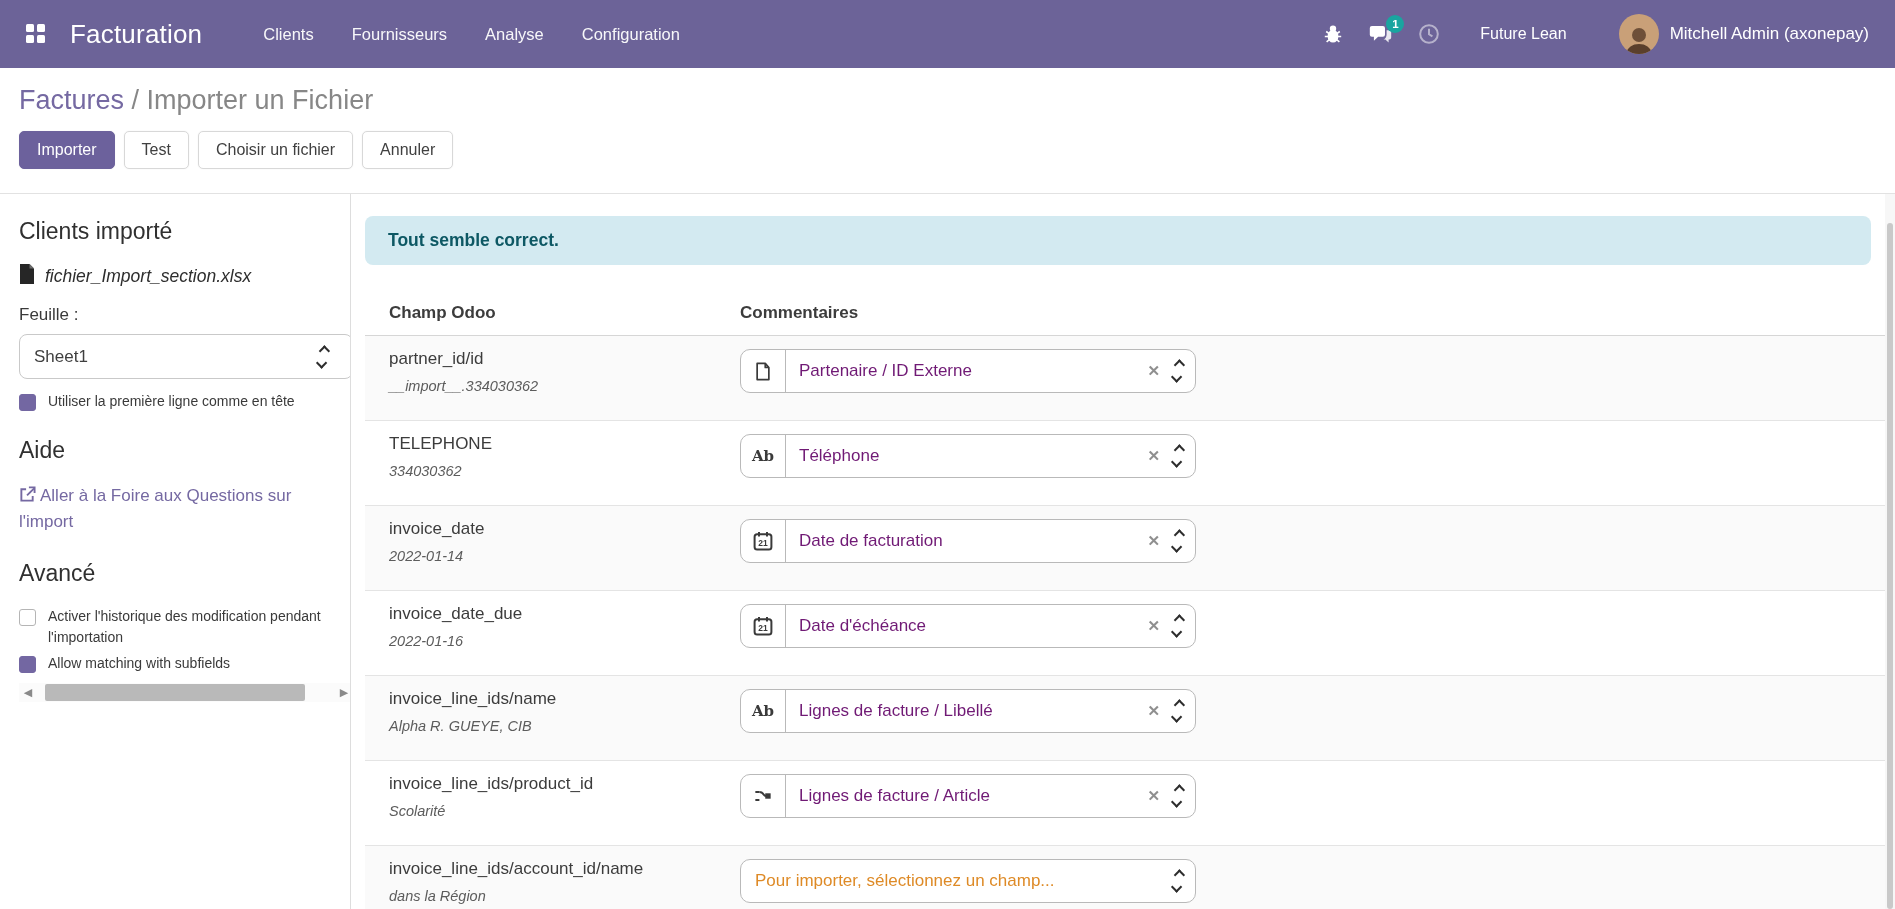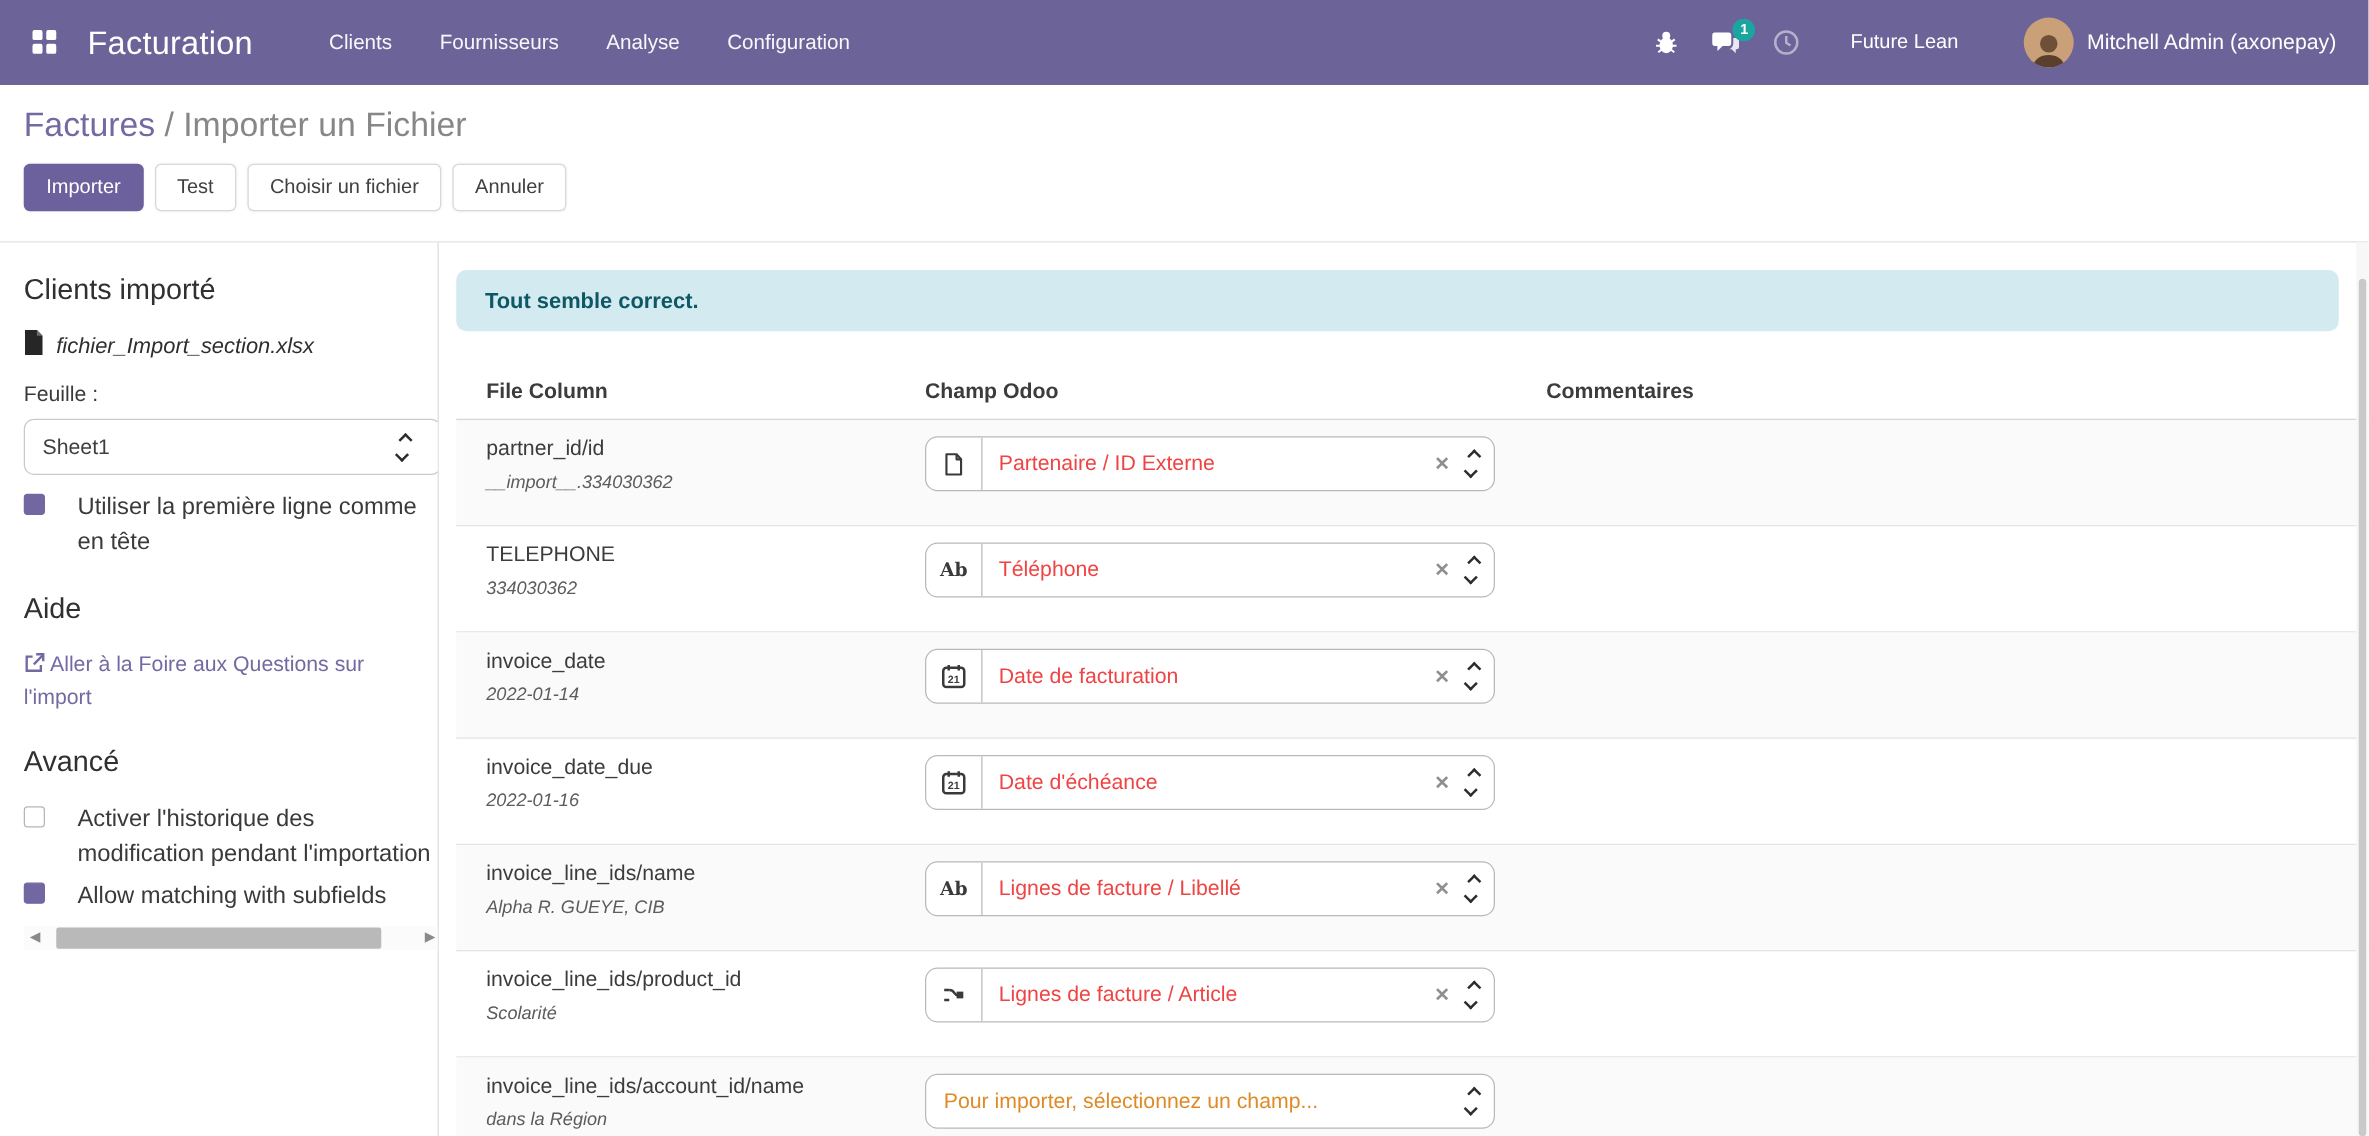--- a/index.html
+++ b/index.html
@@ -194,7 +194,6 @@
     <div class="main">
       <div class="alert">Tout semble correct.</div>
       <div class="thead">
-        <div>File Column</div>
         <div>Champ Odoo</div>
         <div>Commentaires</div>
       </div>

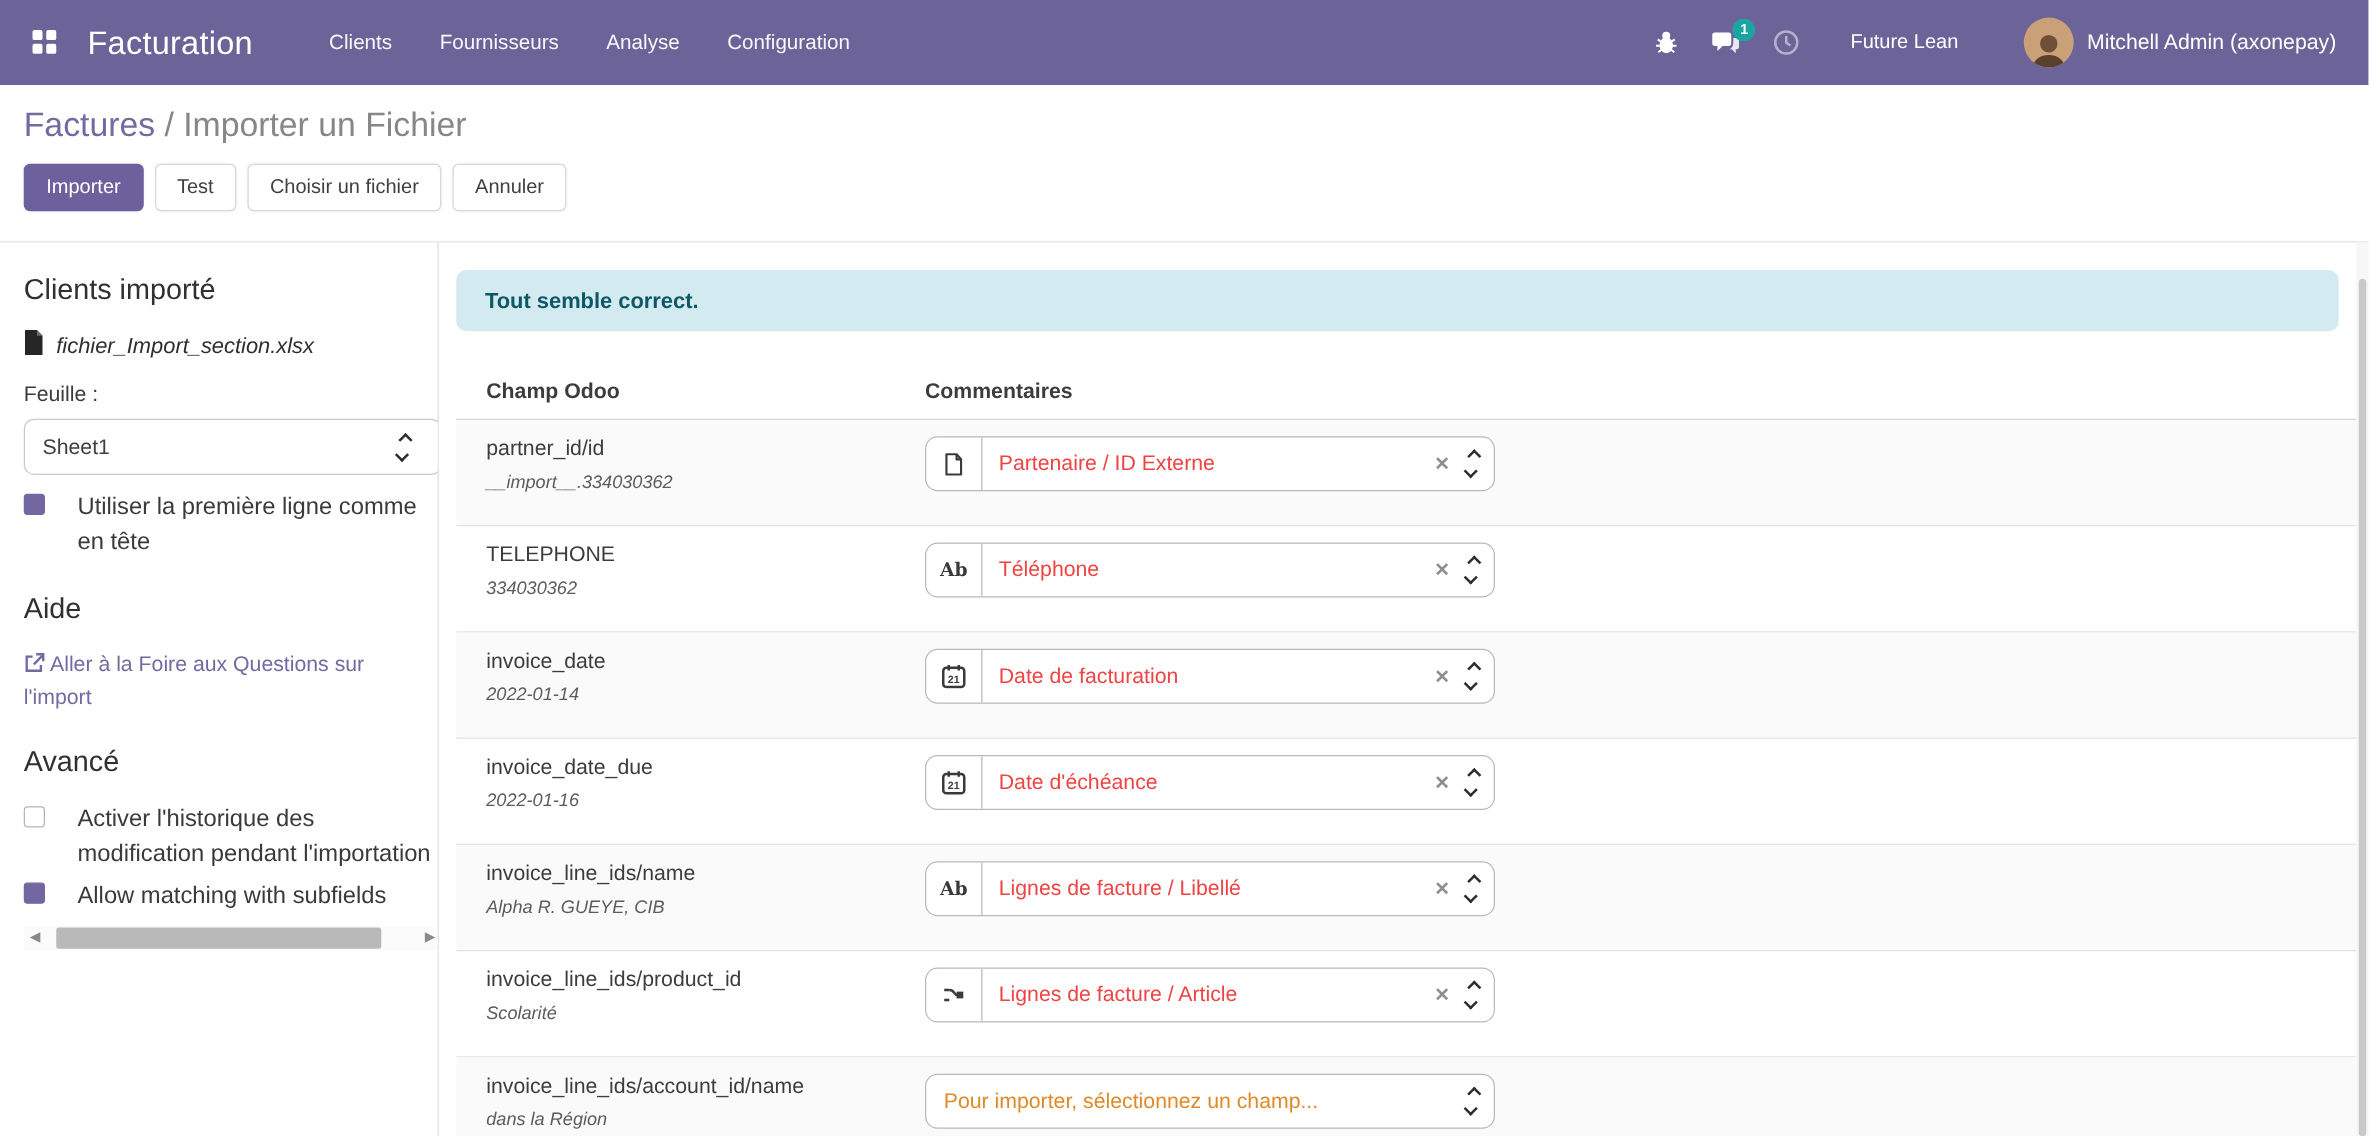--- a/index.html
+++ b/index.html
@@ -67,7 +67,7 @@
   .field-select { width:456px; height:44px; background:#fff; border:1px solid #b9b9b9; border-radius:10px; display:flex; align-items:center; overflow:hidden; cursor:pointer; }
   .fs-icon { width:45px; height:100%; border-right:1px solid #b9b9b9; display:flex; align-items:center; justify-content:center; color:#3a3a3a; flex-shrink:0; }
   .fs-icon .ab { font-family:"DejaVu Serif", serif; font-weight:bold; font-size:15px; }
-  .field-select .fs-text { flex:1; padding:0 12px 0 13px; font-size:17px; color:#ef4444; white-space:nowrap; overflow:hidden; }
+  .field-select .fs-text { flex:1; padding:0 12px 0 13px; font-size:17px; color:#701a75; white-space:nowrap; overflow:hidden; }
   .field-select.placeholder .fs-text { color:var(--orange); padding-left:14px; }
   .fs-clear { color:#8f8f8f; font-weight:bold; font-size:15px; margin-right:14px; cursor:pointer; }
   .stepper { display:flex; flex-direction:column; gap:4px; margin-right:13px; cursor:pointer; }

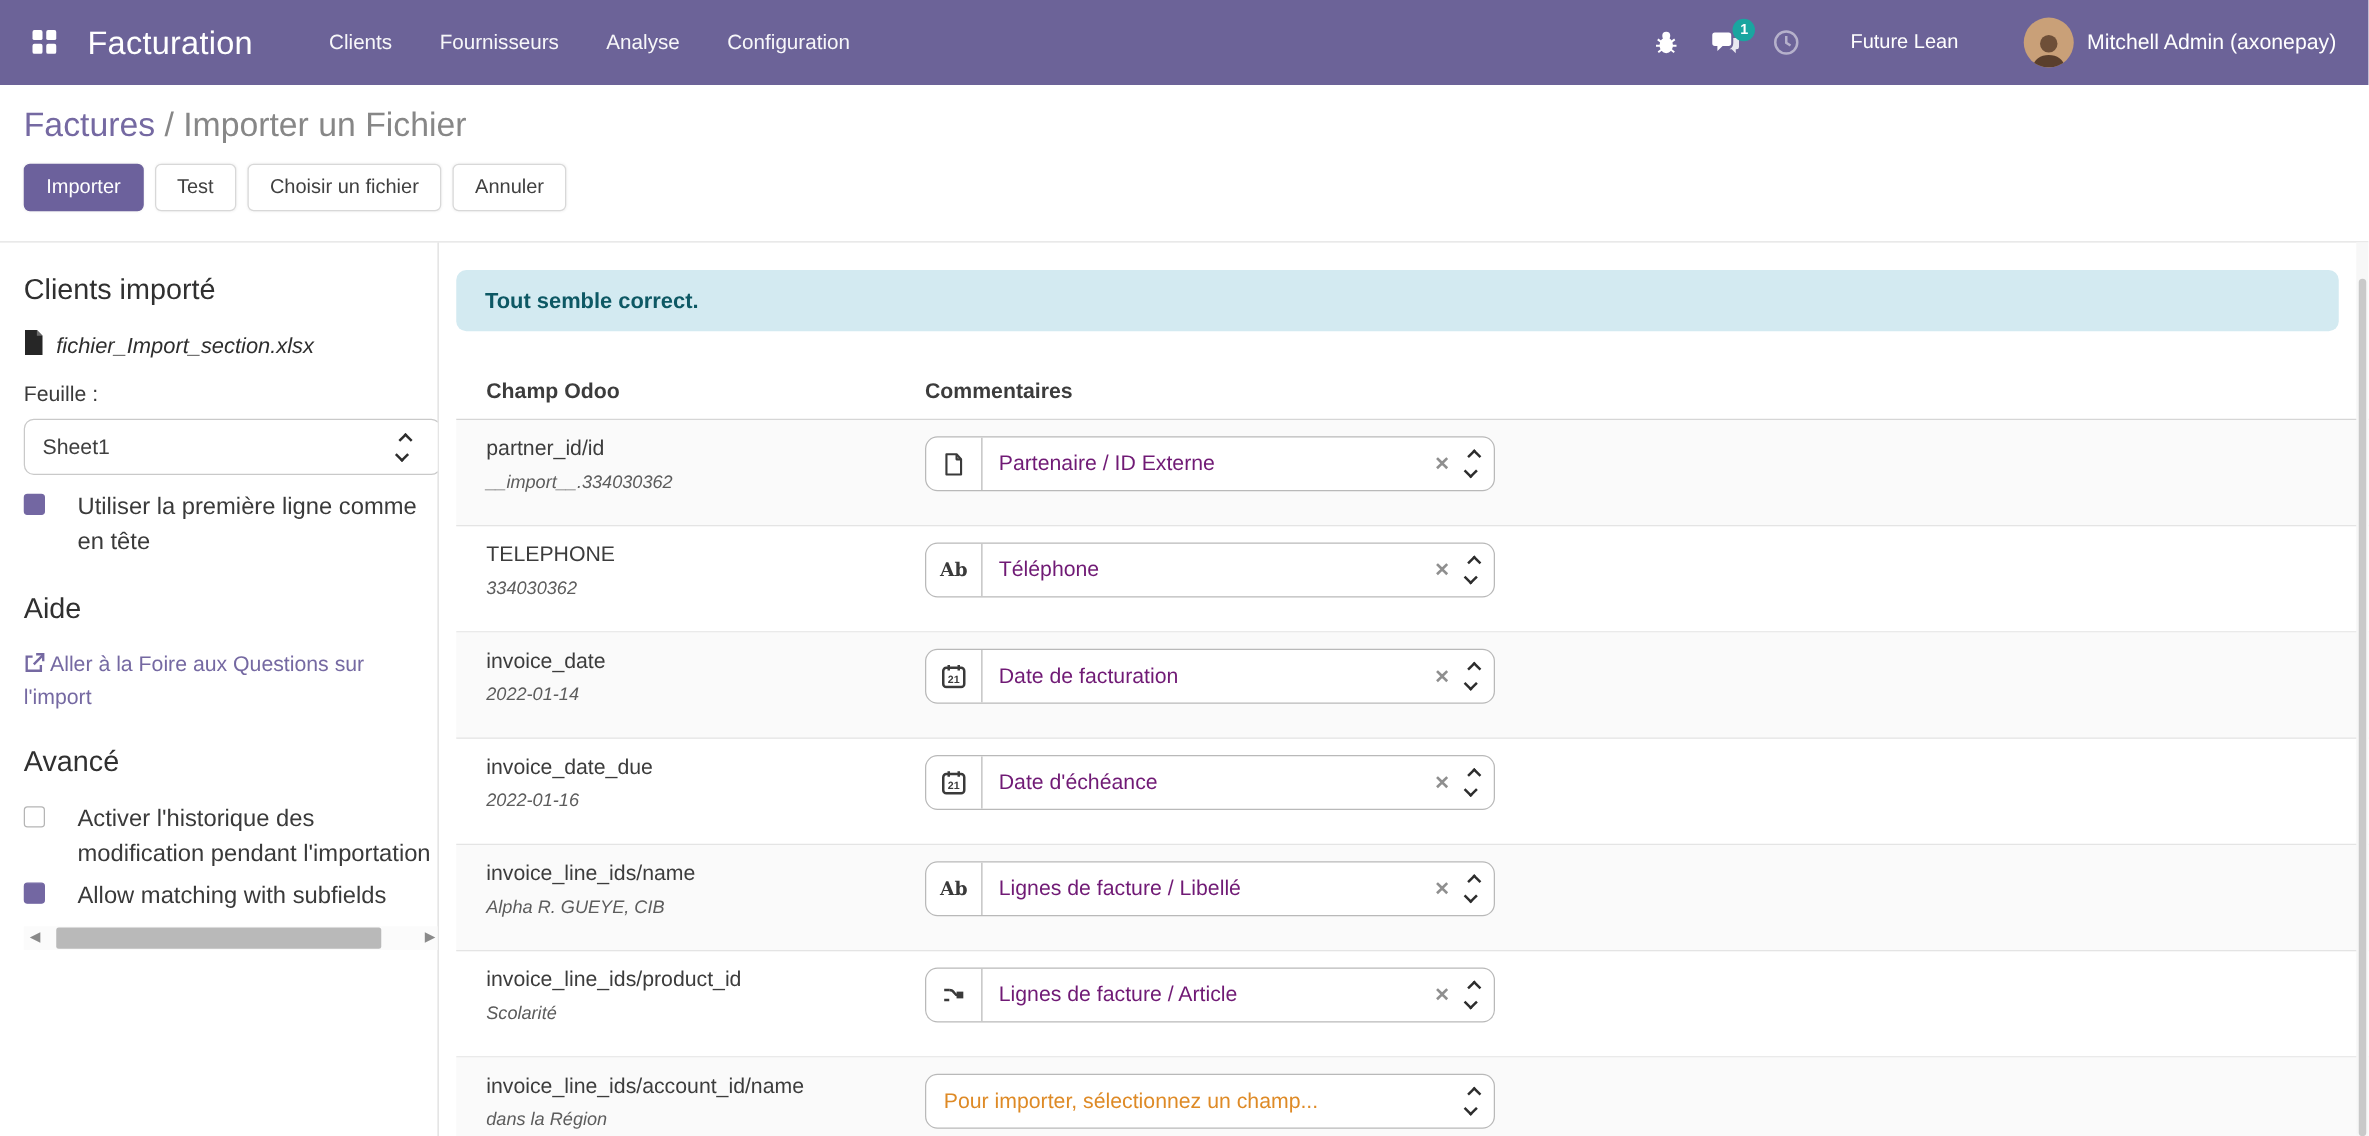--- a/index.html
+++ b/index.html
@@ -45,7 +45,7 @@
   .chk-row { display:flex; align-items:flex-start; gap:12px; margin-bottom:6px; }
   .chk { width:17px; height:17px; border:1px solid #b5b5b5; border-radius:3px; background:#fff; margin-top:3px; flex-shrink:0; cursor:pointer; }
   .chk.checked { background:var(--purplechk); border-color:var(--purplechk); }
-  .chk-label { font-size:19px; line-height:1.45; color:#3a3a3a; width:300px;margin-left:14px; }
+  .chk-label { font-size:14px; line-height:1.45; color:#3a3a3a; width:300px; }
   .gap-top { margin-top:26px; }
   .faq-link { display:block; width:322px; font-size:17px; line-height:1.5; color:var(--link); cursor:pointer; margin-bottom:4px; }
   .faq-link svg { vertical-align:-2px; margin-right:4px; }

